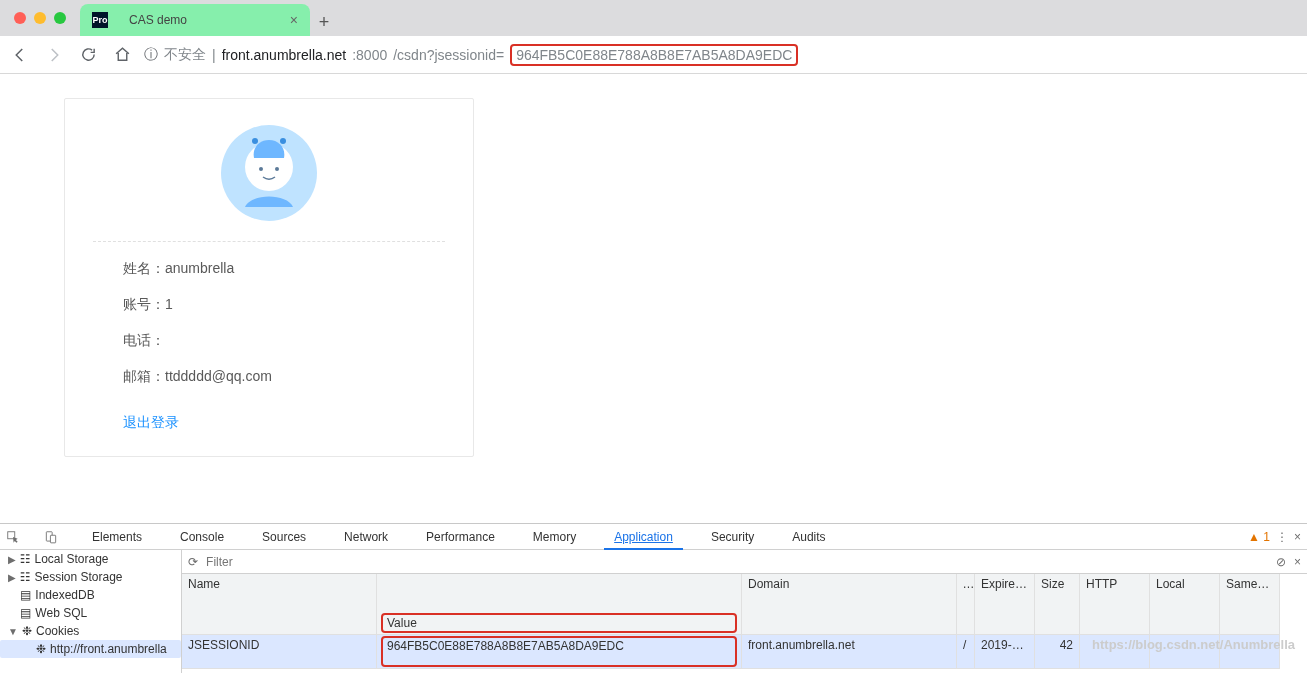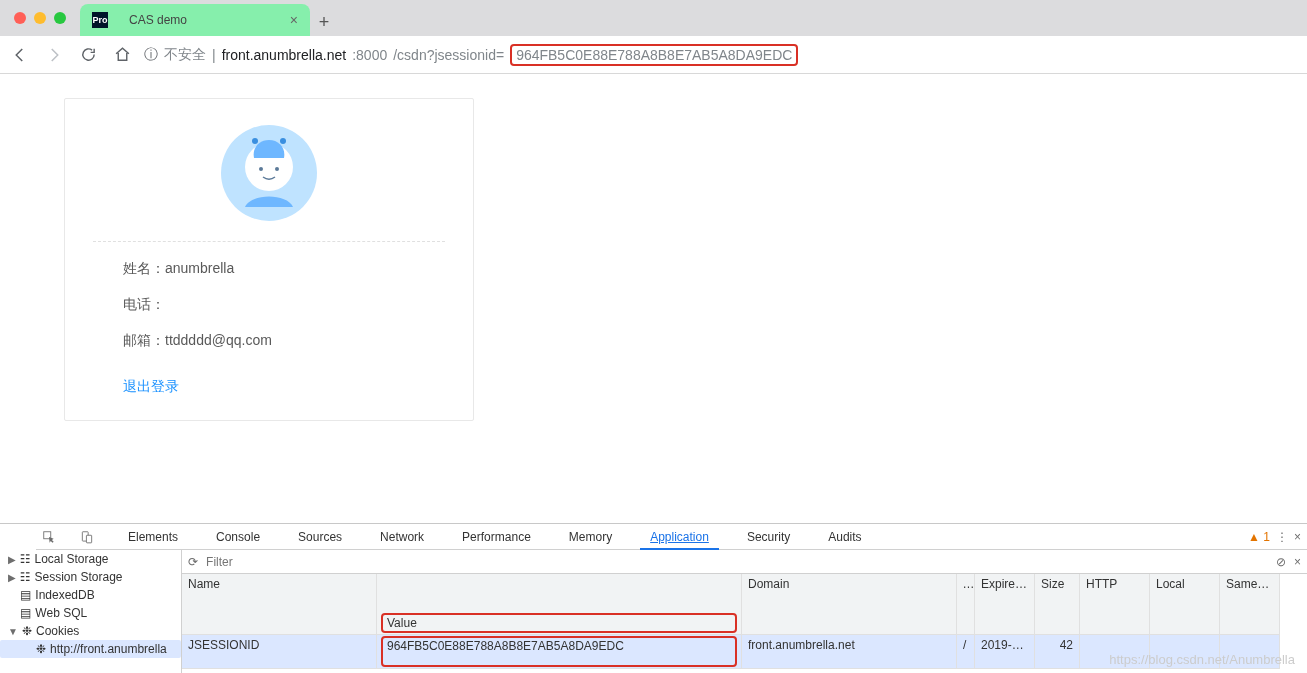--- a/index.html
+++ b/index.html
@@ -133,6 +133,7 @@
     </div>
     <div class="divider"></div>
     <div class="row"><span class="lbl">姓名：</span><span>anumbrella</span></div>
+    <div class="row"><span class="lbl">账号：</span><span>1</span></div>
     <div class="row"><span class="lbl">电话：</span><span></span></div>
     <div class="row"><span class="lbl">邮箱：</span><span>ttddddd@qq.com</span></div>
     <div class="logout">退出登录</div>

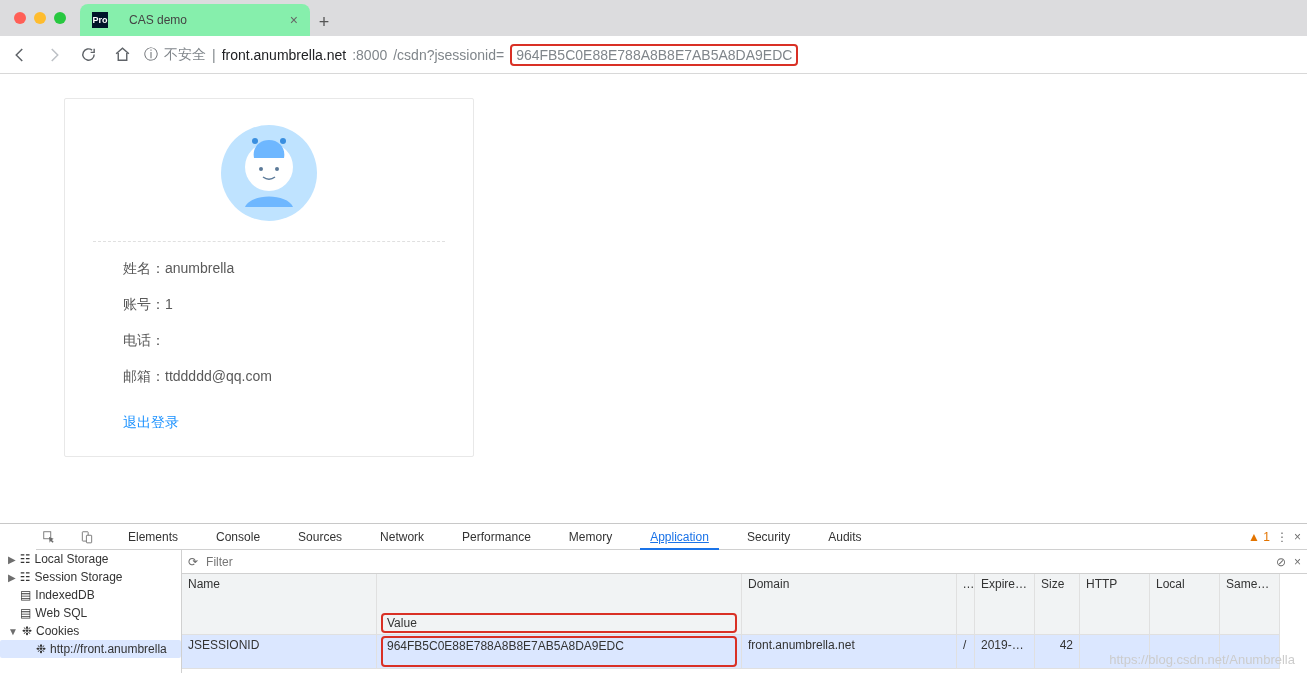--- a/index.html
+++ b/index.html
@@ -38,7 +38,7 @@
 
   
   .devtools { height: 150px; border-top: 1px solid #c8c8c8; display: flex; flex-direction: column; background: #fff; font-size: 12px; }
-  .dt-tabs { height: 26px; border-bottom: 1px solid #d0d0d0; display: flex; align-items: center; padding: 0 6px; gap: 18px; margin-left: 36px; }
+  .dt-tabs { height: 26px; border-bottom: 1px solid #d0d0d0; display: flex; align-items: center; padding: 0 6px; gap: 18px; }
   .dt-tabs .dt-ico { width: 20px; text-align: center; color: #6e6e6e; }
   .dt-tab { padding: 0 10px; height: 26px; line-height: 26px; color: #333; cursor: pointer; }
   .dt-tab.active { color: #1a73e8; border-bottom: 2px solid #1a73e8; text-decoration: underline; }

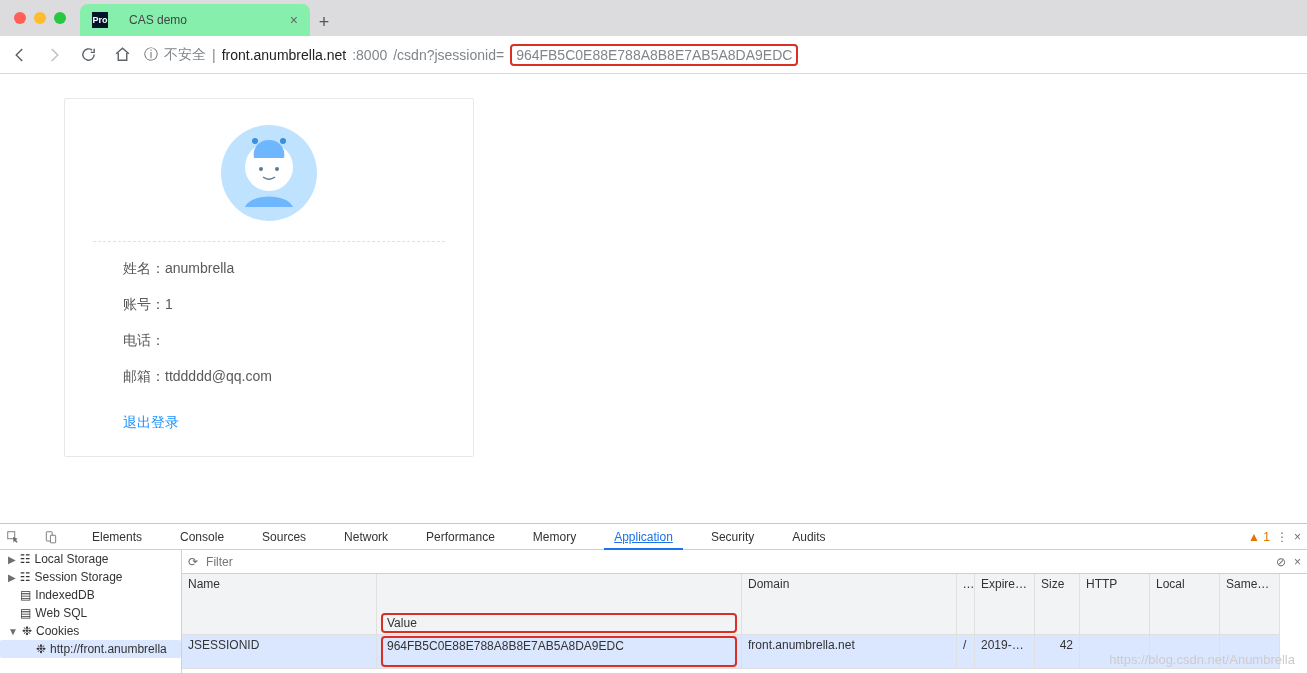--- a/index.html
+++ b/index.html
@@ -63,7 +63,7 @@
   .tbl .sel { background: #dbe7ff; }
   .cell-box { border: 2px solid #d93025; border-radius: 4px; margin: -2px; padding: 1px 4px 12px 4px; }
 
-  .watermark { position: absolute; right: 12px; bottom: 6px; color: #ccc; font-size: 13px; pointer-events: none; }
+  .watermark { position: absolute; right: 12px; bottom: 21px; color: #ccc; font-size: 13px; pointer-events: none; font-weight: bold; }
 
   svg { display: block; }
 </style>

